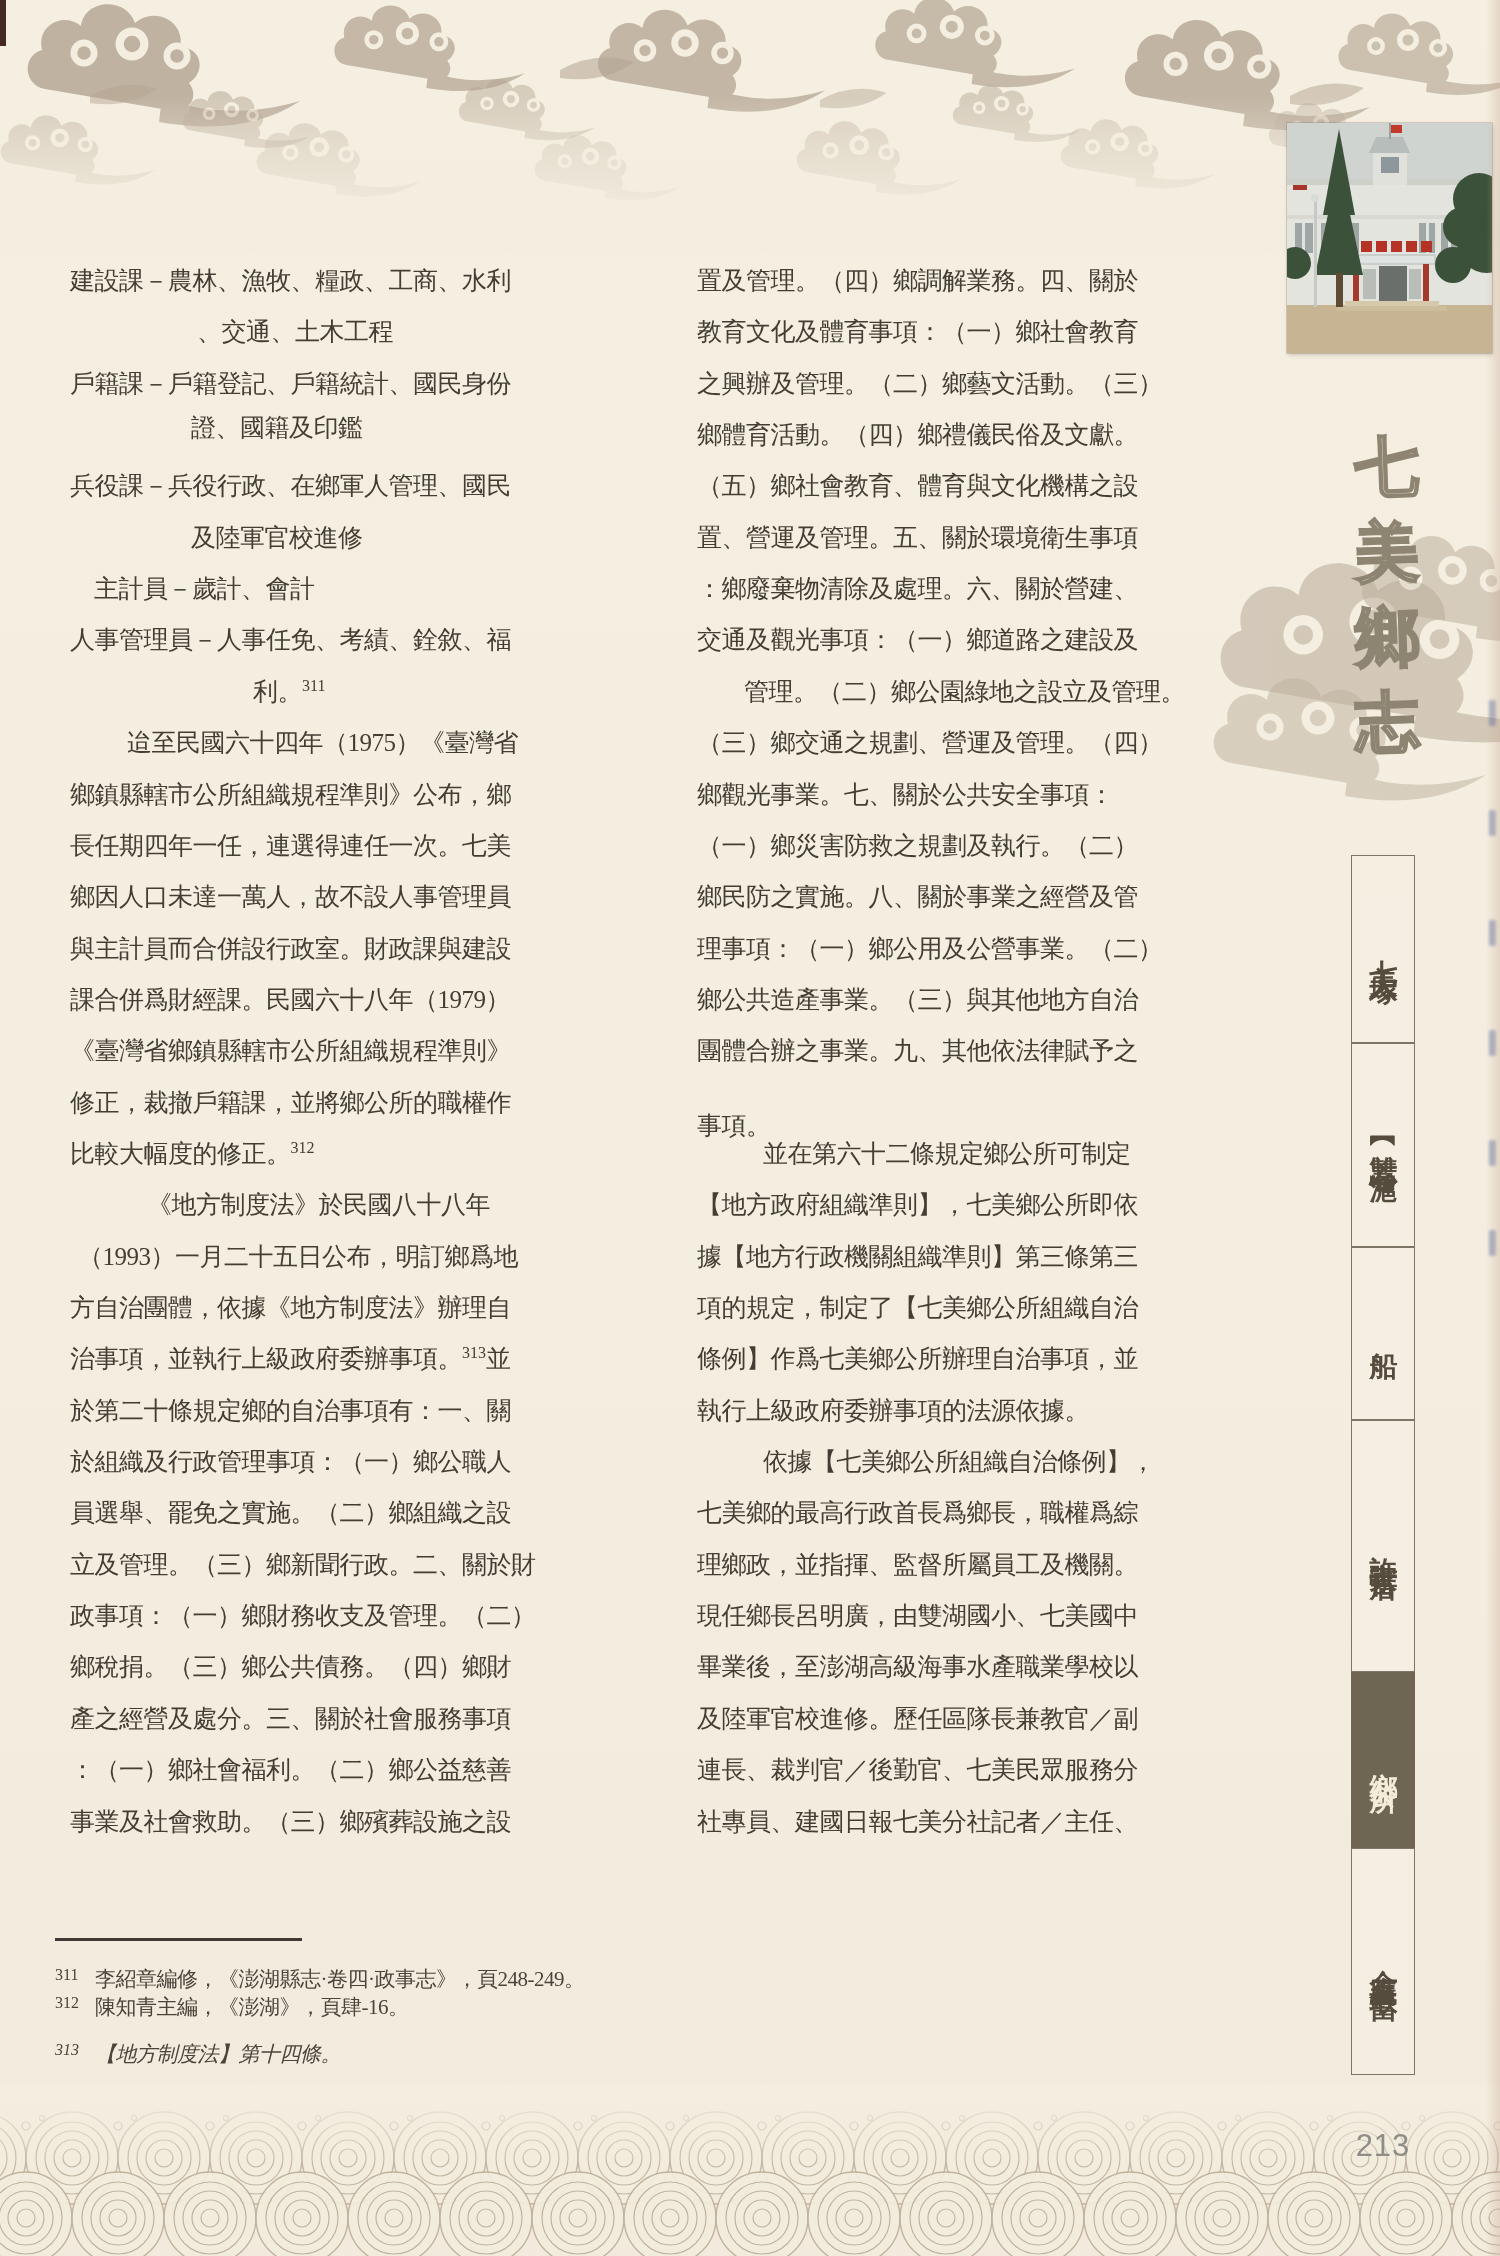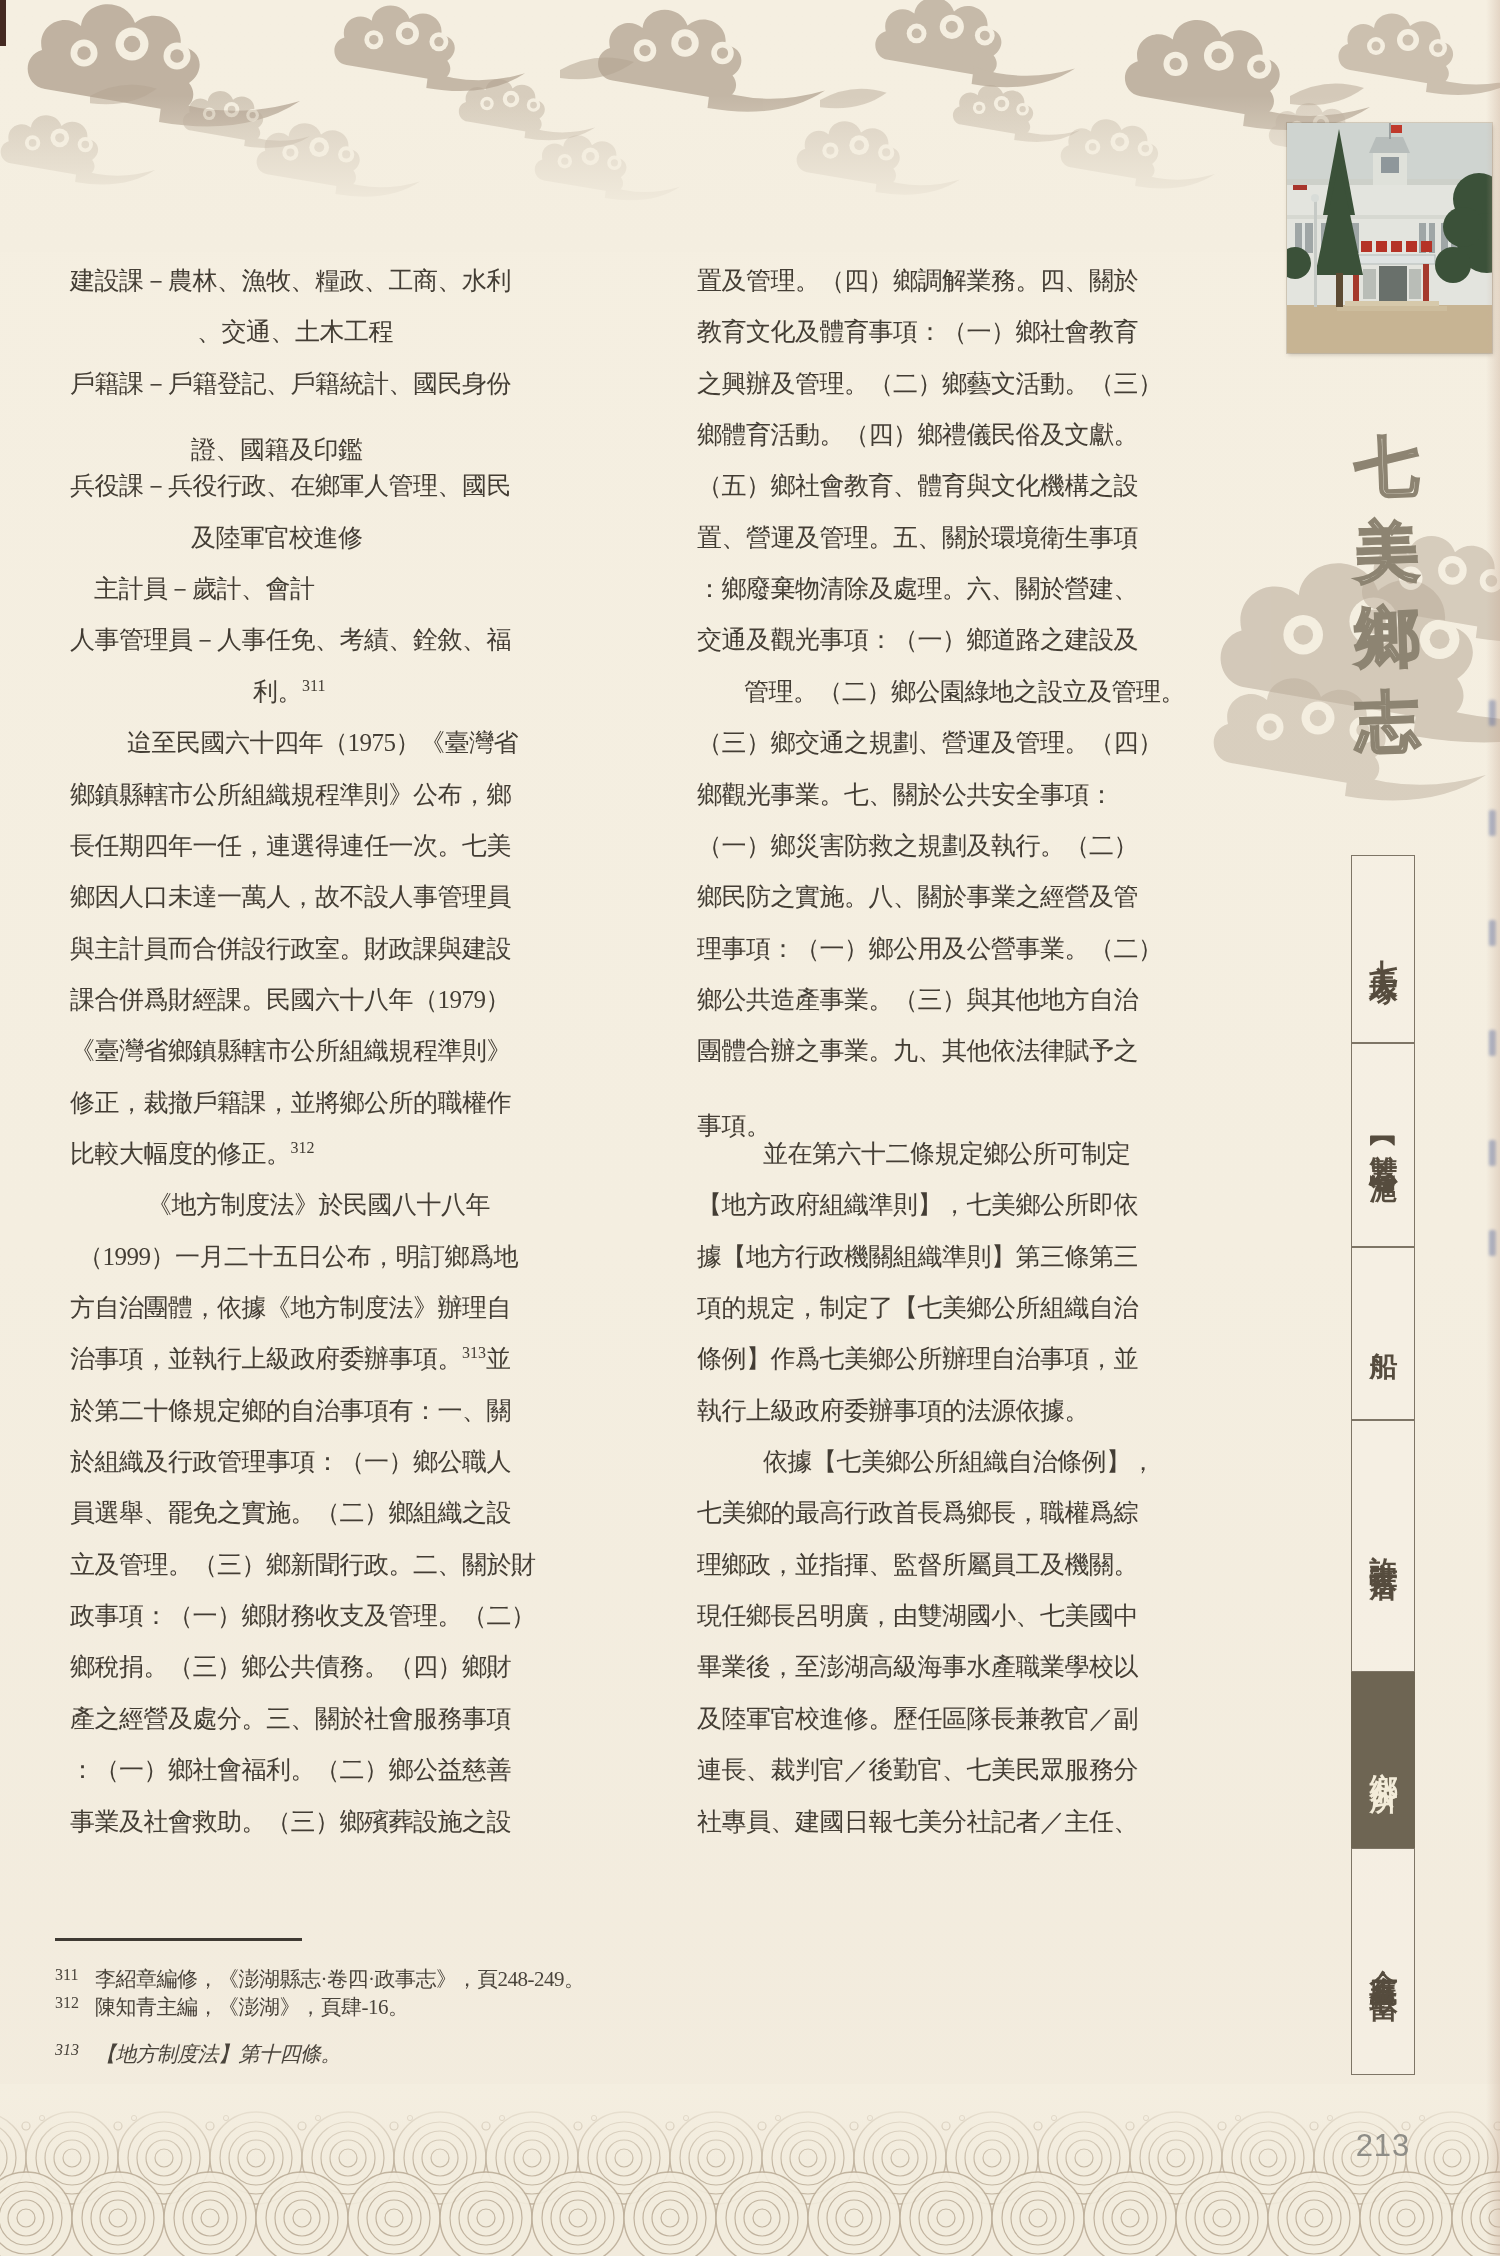--- a/index.html
+++ b/index.html
@@ -262,7 +262,7 @@
         <div class="tline" style="top: 0px; left: 0px;">建設課－農林、漁牧、糧政、工商、水利</div>
         <div class="tline" style="top: 51.35px; left: 127px;">、交通、土木工程</div>
         <div class="tline" style="top: 102.7px; left: 0px;">戶籍課－戶籍登記、戶籍統計、國民身份</div>
-        <div class="tline" style="top: 169px; left: 121px;">證、國籍及印鑑</div>
+        <div class="tline" style="top: 147px; left: 121px;">證、國籍及印鑑</div>
         <div class="tline" style="top: 205.4px; left: 0px;">兵役課－兵役行政、在鄉軍人管理、國民</div>
         <div class="tline" style="top: 256.75px; left: 121px;">及陸軍官校進修</div>
         <div class="tline" style="top: 308.1px; left: 0px; margin-left: 24px;">主計員－歲計、會計</div>

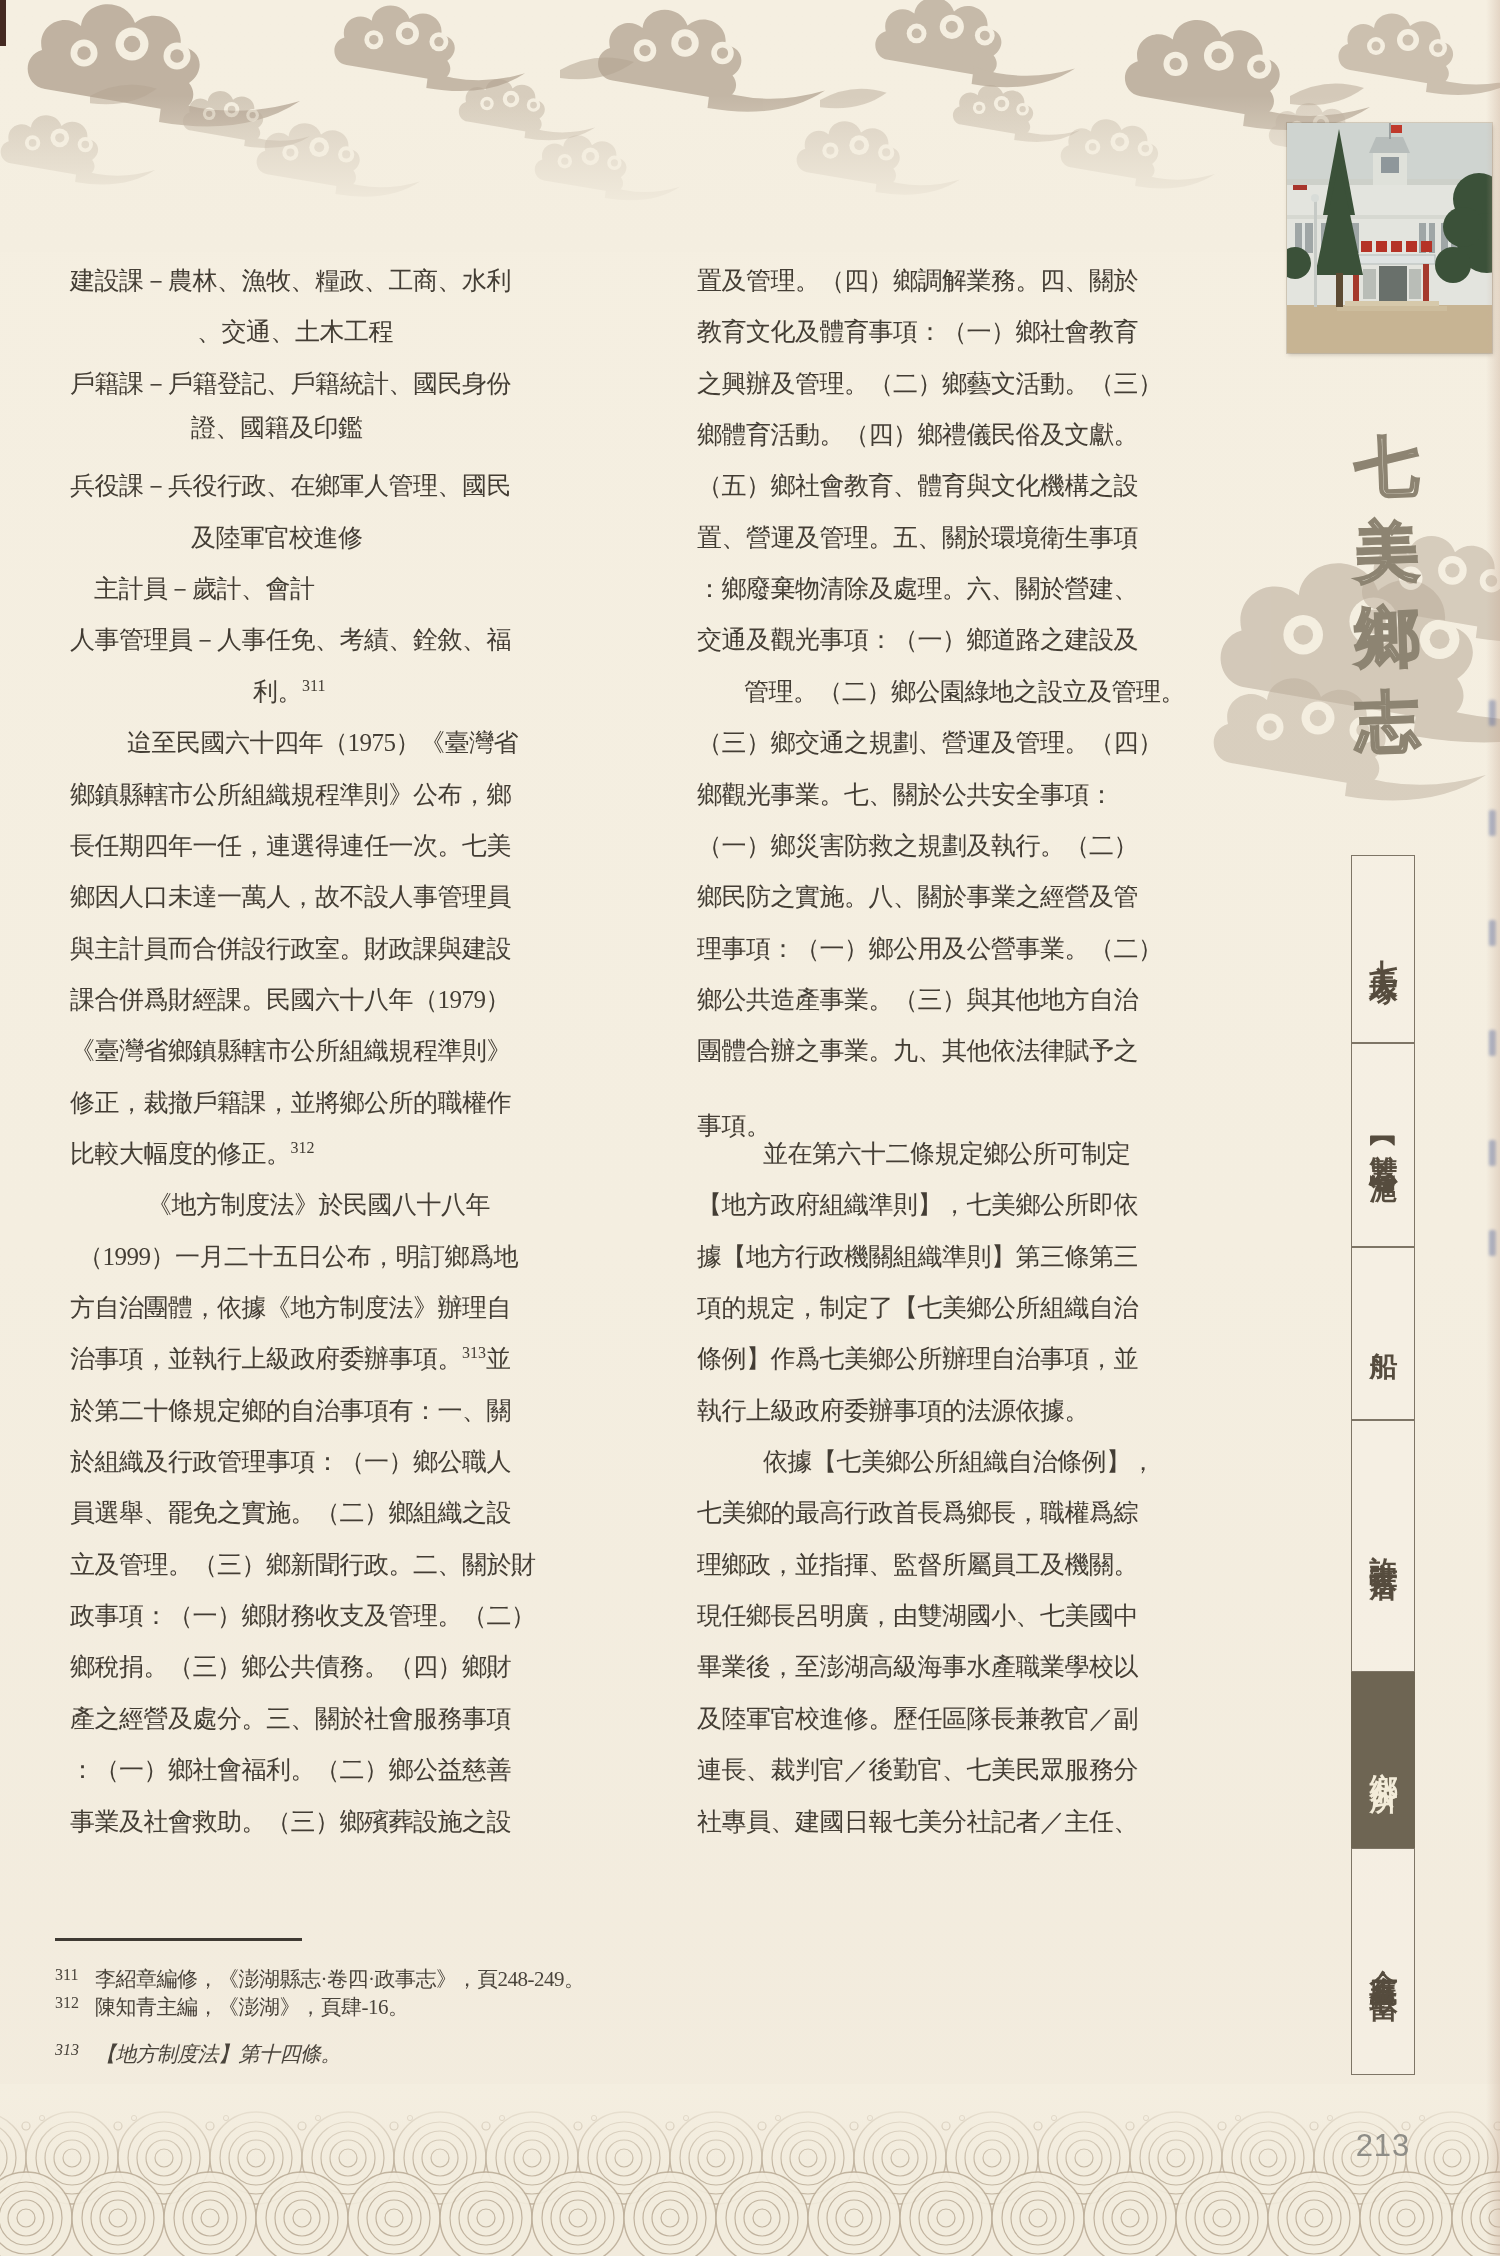--- a/index.html
+++ b/index.html
@@ -278,7 +278,7 @@
         <div class="tline" style="top: 821.6px; left: 0px;">修正，裁撤戶籍課，並將鄉公所的職權作</div>
         <div class="tline" style="top: 872.95px; left: 0px;">比較大幅度的修正。<sup>312</sup></div>
         <div class="tline" style="top: 924.3px; left: 77px;">《地方制度法》於民國八十八年</div>
-        <div class="tline" style="top: 975.65px; left: 8px;">（1999）一月二十五日公布，明訂鄉爲地</div>
+        <div class="tline" style="top: 975.65px; left: 8px;">（1993）一月二十五日公布，明訂鄉爲地</div>
         <div class="tline" style="top: 1027px; left: 0px;">方自治團體，依據《地方制度法》辦理自</div>
         <div class="tline" style="top: 1078.35px; left: 0px;">治事項，並執行上級政府委辦事項。<sup>313</sup>並</div>
         <div class="tline" style="top: 1129.7px; left: 0px;">於第二十條規定鄉的自治事項有：一、關</div>

